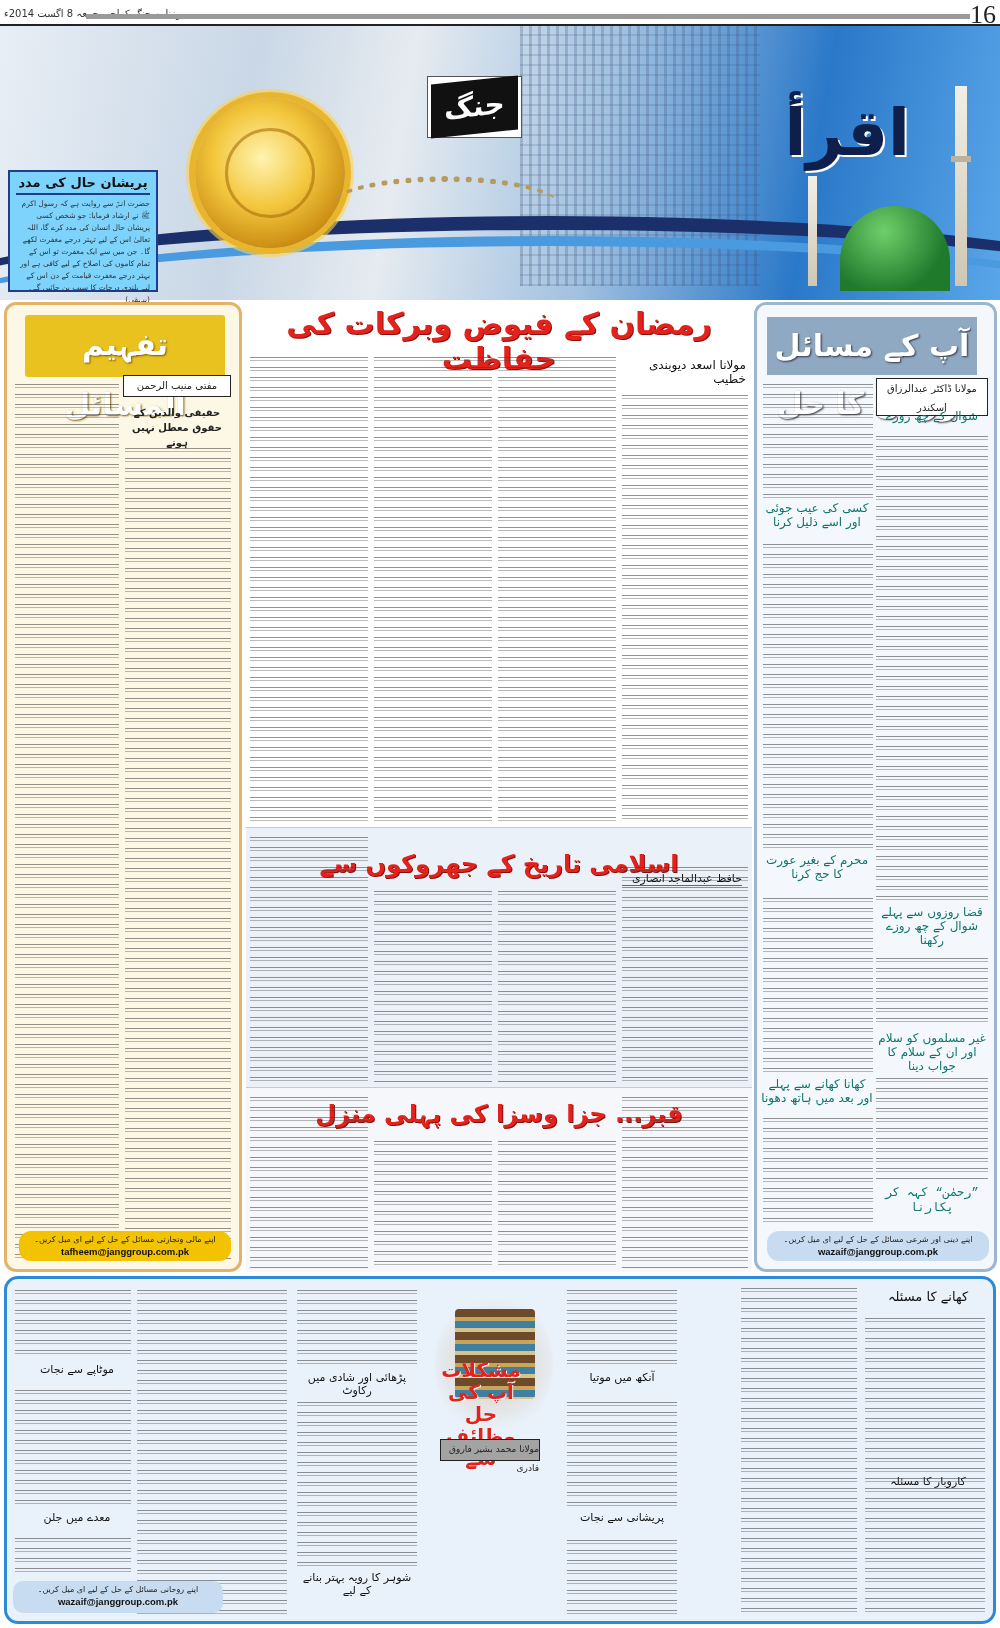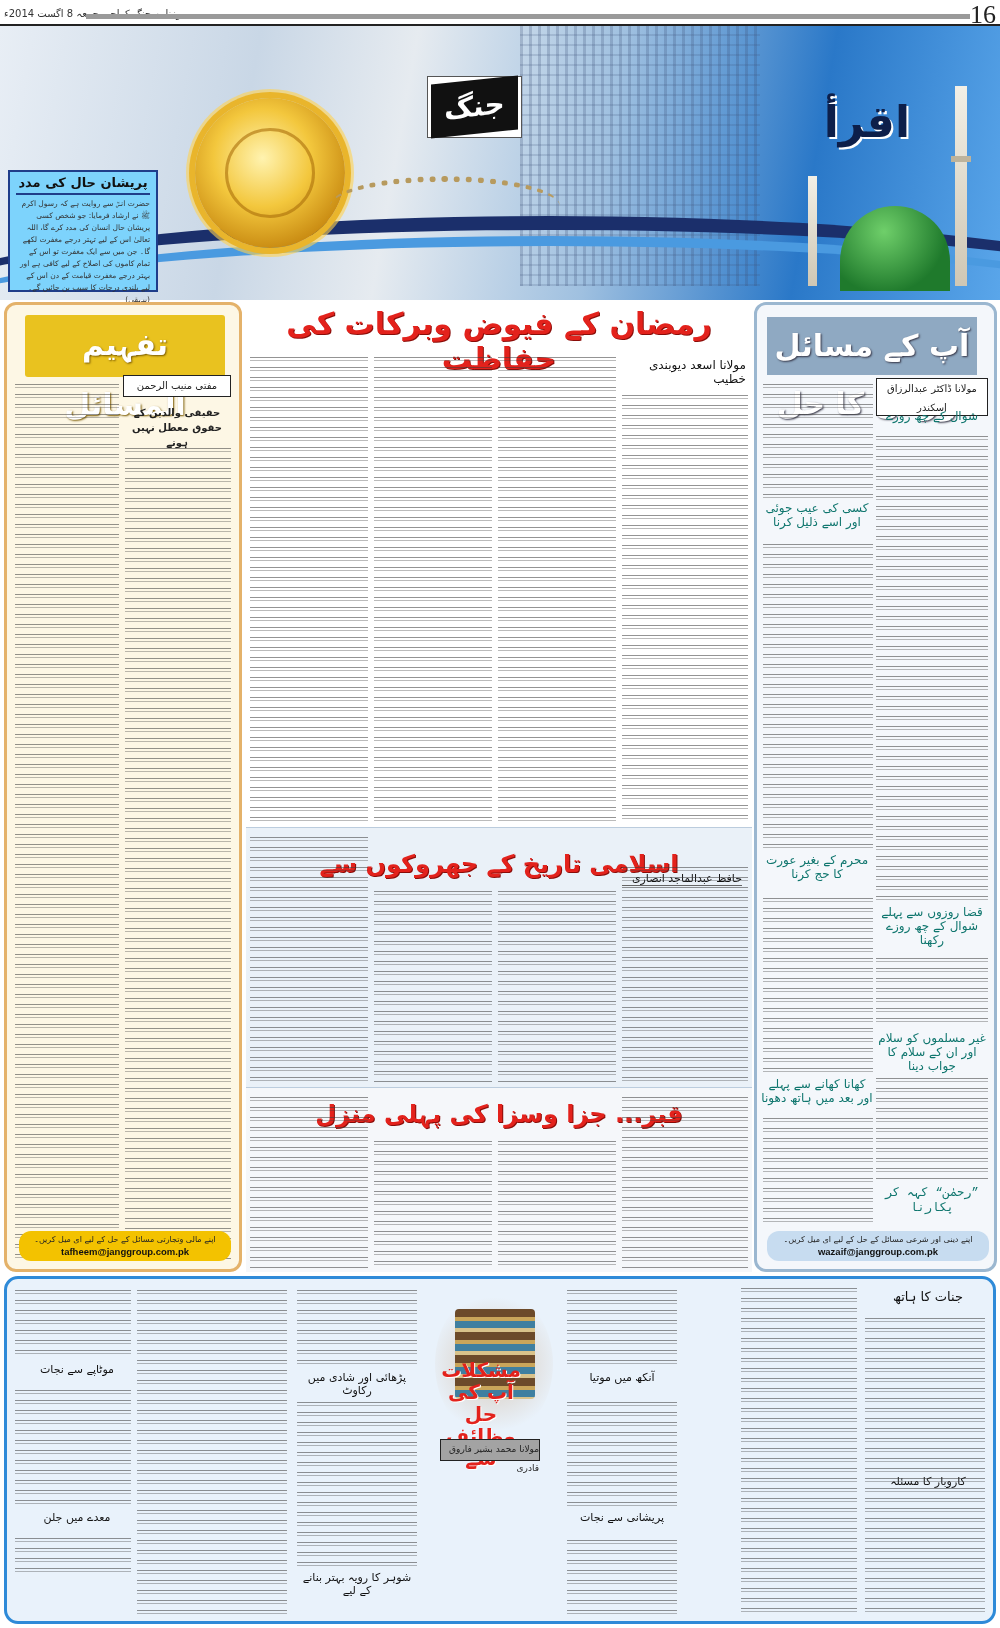--- a/index.html
+++ b/index.html
@@ -29,7 +29,7 @@
   .banner .beads { position: absolute; left: 330px; top: 150px; width: 230px; height: 60px; border-top: 6px dotted #b79a5e; border-radius: 50%; }
   .banner .jang-logo { position: absolute; left: 427px; top: 50px; width: 95px; height: 62px; background: #fff; border: 1px solid #555; padding: 3px; }
   .banner .jang-logo span { display: block; width: 100%; height: 100%; background: #111; color: #fff; font-size: 28px; font-weight: bold; text-align: center; line-height: 54px; transform: skewY(-6deg); }
-  .banner .iqra { position: absolute; left: 730px; top: 70px; width: 180px; font-size: 44px; font-weight: bold; color: #0d1f4a; text-shadow: 2px 2px 0 #fff; direction: rtl; }
+  .banner .iqra { position: absolute; left: 730px; top: 70px; width: 180px; font-size: 64px; font-weight: bold; color: #0d1f4a; text-shadow: 2px 2px 0 #fff; direction: rtl; }
   .banner .dome { position: absolute; left: 840px; top: 180px; width: 110px; height: 85px; border-radius: 55px 55px 0 0; background: radial-gradient(circle at 40% 30%, #6fcf6a, #1f7a2c 70%); }
   .banner .minaret { position: absolute; left: 955px; top: 60px; width: 12px; height: 200px; background: linear-gradient(#f2efe6, #cfc7b4); }
   .banner .minaret::before { content: ""; position: absolute; left: -4px; top: 70px; width: 20px; height: 6px; background: #bdb39c; }

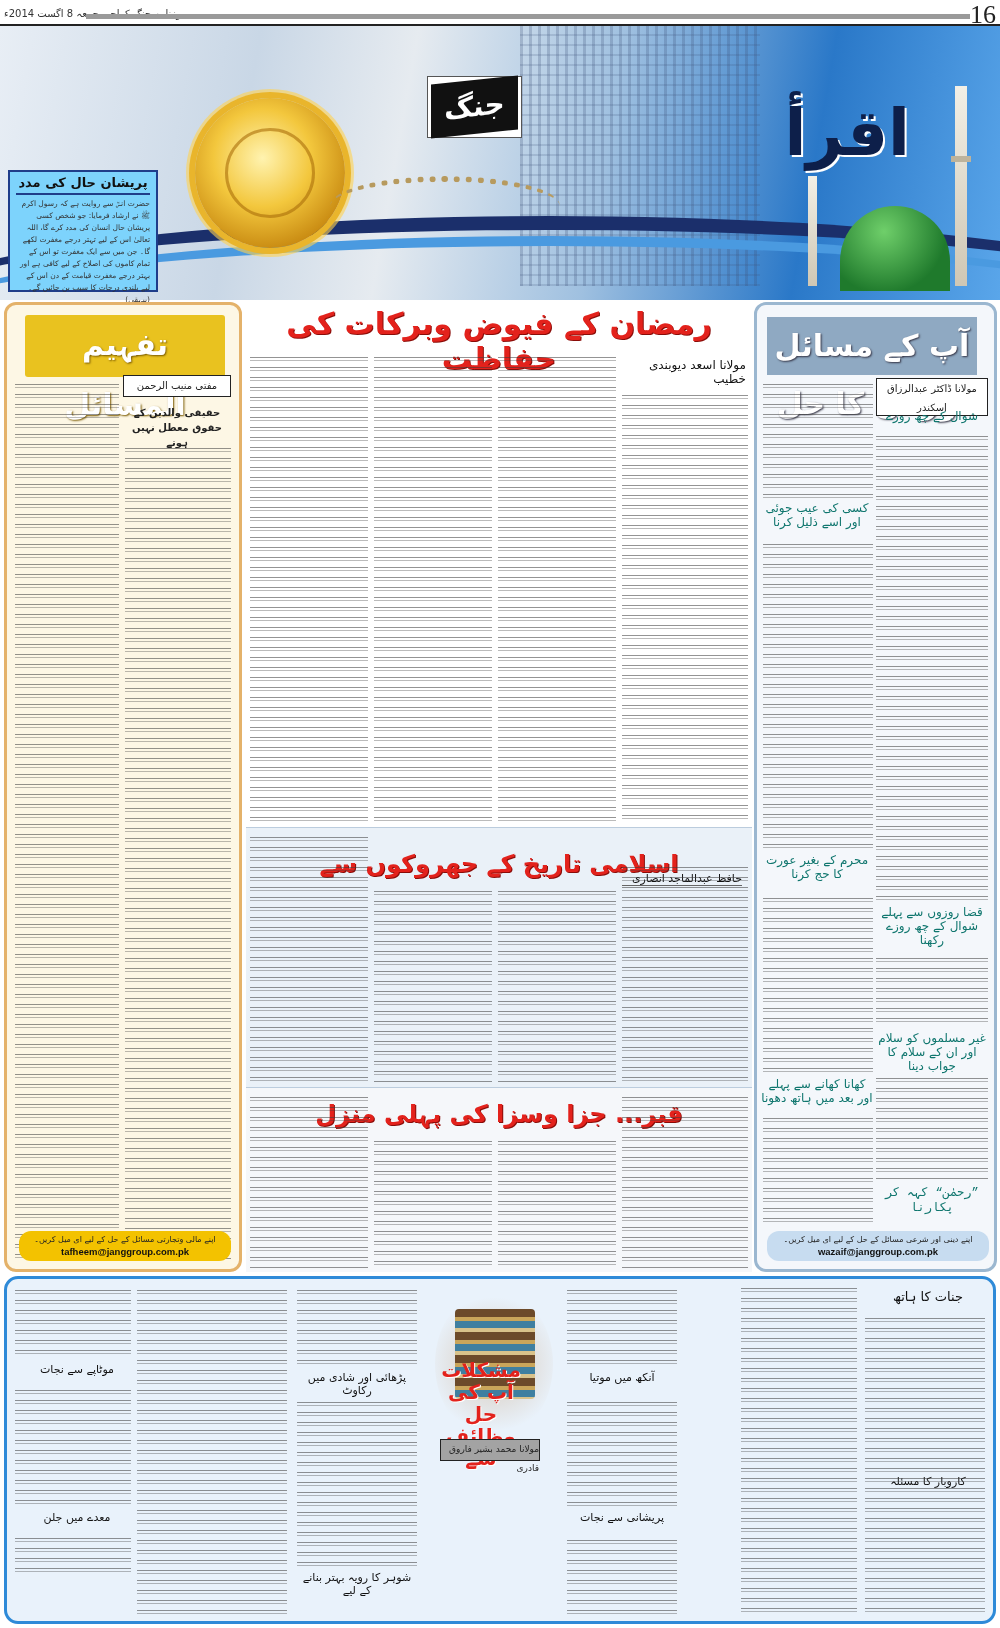--- a/index.html
+++ b/index.html
@@ -187,7 +187,7 @@
   </div>
   <div class="byline">مولانا محمد بشیر فاروق قادری</div>
 
-  <div class="sub" style="right:10px; top:10px; width:110px; font-size:13px;">جنات کا ہاتھ</div>
+  <div class="sub" style="right:10px; top:10px; width:110px; font-size:13px;">کھانے کا مسئلہ</div>
   <div class="sub" style="right:10px; top:196px; width:110px;">کاروبار کا مسئلہ</div>
   <div class="sub" style="left:560px; top:92px; width:110px;">آنکھ میں موتیا</div>
   <div class="sub" style="left:560px; top:232px; width:110px;">پریشانی سے نجات</div>

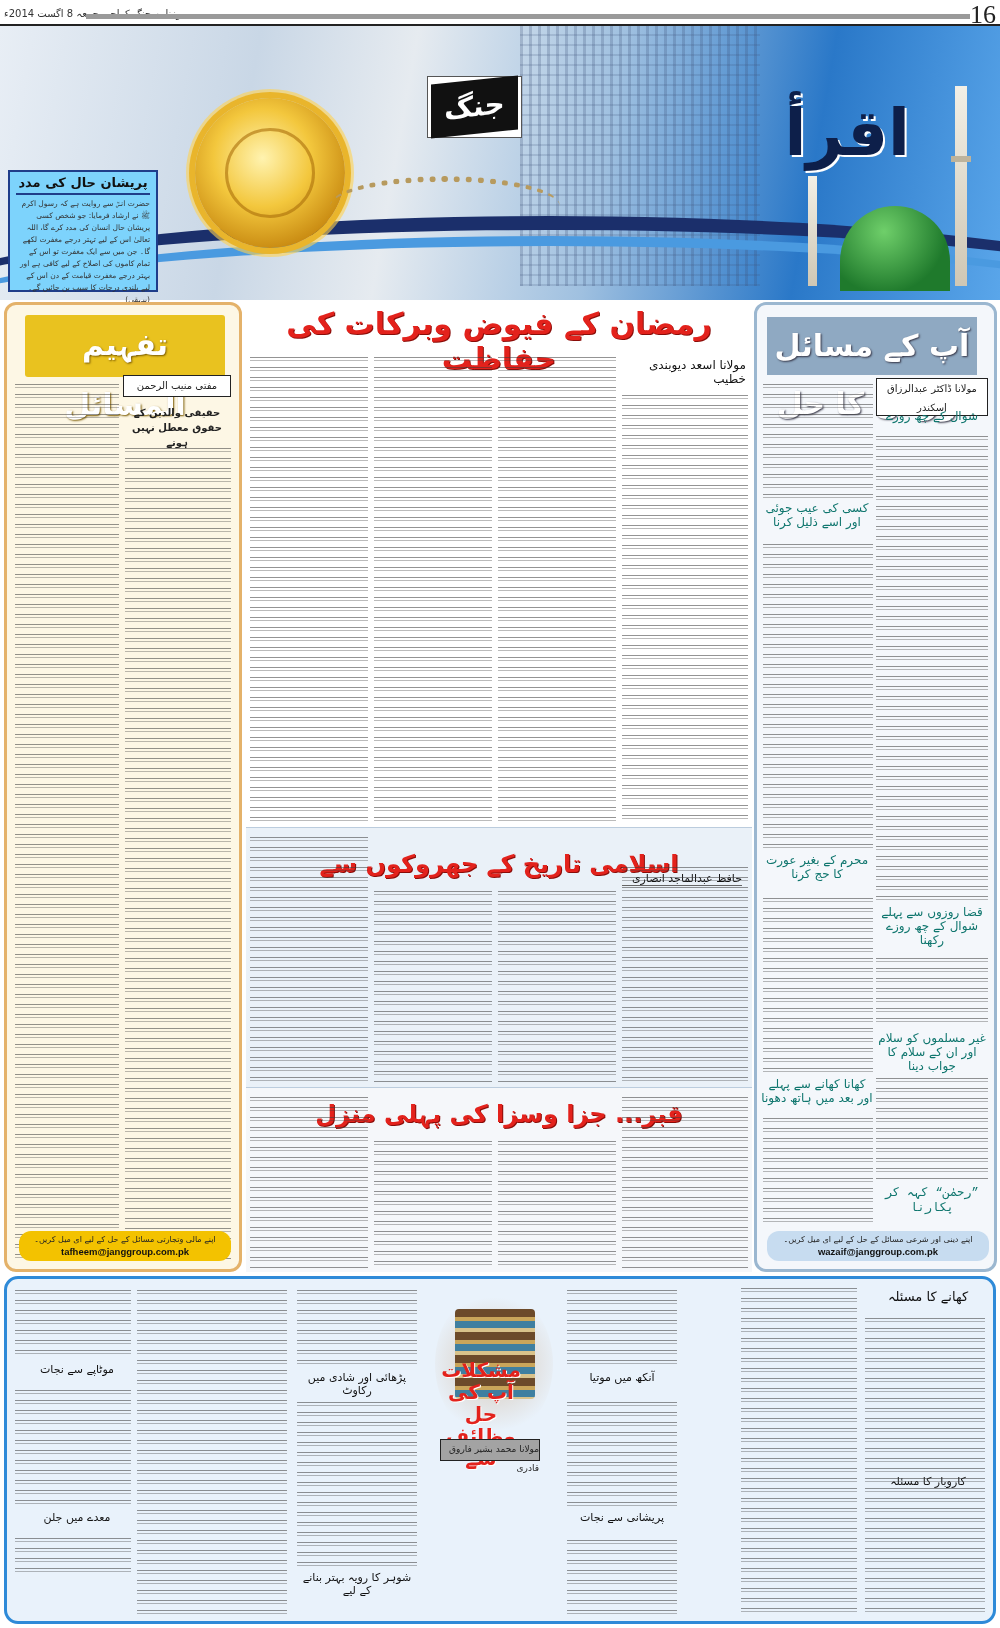--- a/index.html
+++ b/index.html
@@ -207,6 +207,10 @@
   <div class="lines" style="left:8px; top:8px; width:116px; height:72px;"></div>
   <div class="lines" style="left:8px; top:108px; width:116px; height:120px;"></div>
   <div class="lines" style="left:8px; top:256px; width:116px; height:40px;"></div>
+  <div class="email-box">
+    <div class="cap">اپنے روحانی مسائل کے حل کے لیے ای میل کریں۔</div>
+    <div class="mail">wazaif@janggroup.com.pk</div>
+  </div>
 </div>
 
 </body></html>

